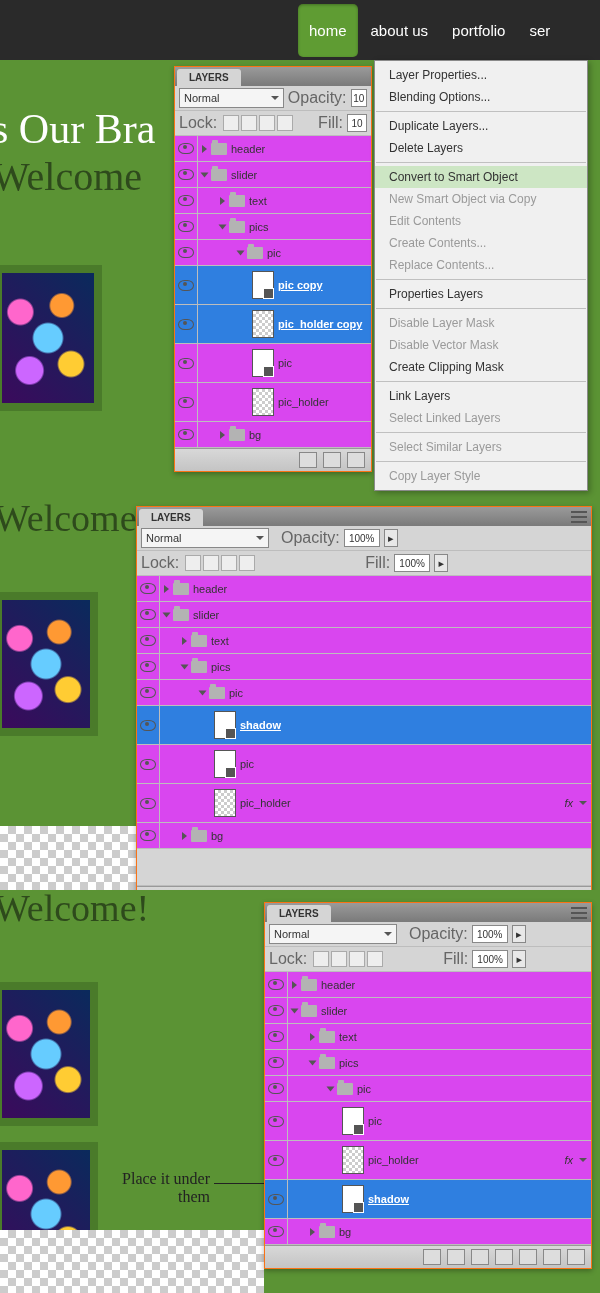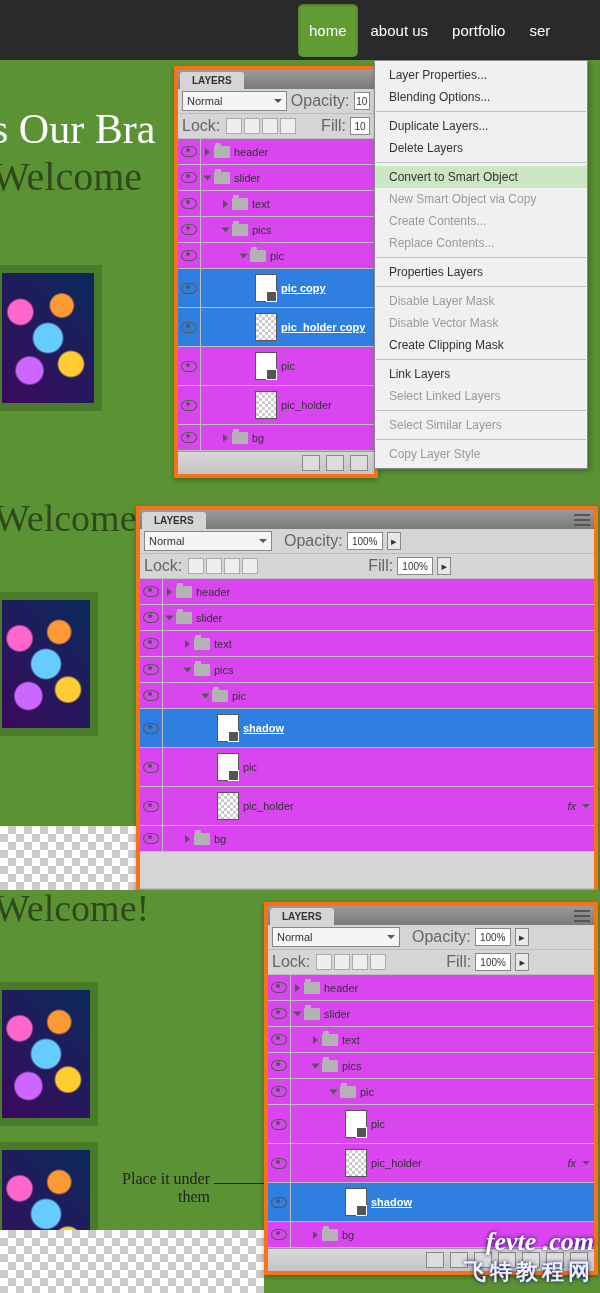--- a/index.html
+++ b/index.html
@@ -25,7 +25,7 @@
     linear-gradient(45deg,#ccc 25%,#fff 25%,#fff 75%,#ccc 75%);
     background-size:16px 16px;background-position:0 0,8px 8px}
   
-  .panel{position:absolute;background:#d5d5d5;border:4px solid #f97316;font-size:11px;box-shadow:0 2px 5px rgba(0,0,0,.3)}
+  .panel{position:absolute;background:#d5d5d5;border:1px solid #f97316;font-size:11px;box-shadow:0 2px 5px rgba(0,0,0,.3)}
   .panel-tabs{background:linear-gradient(#9a9a9a,#7a7a7a);height:19px;display:flex;align-items:end;padding-left:2px}
   .tab{background:#d5d5d5;padding:3px 12px;font-size:10px;font-weight:bold;color:#333;border-top-left-radius:3px;border-top-right-radius:3px}
   .tri-menu{position:absolute;right:4px;top:4px;width:16px;height:12px;display:flex;flex-direction:column;justify-content:space-between}

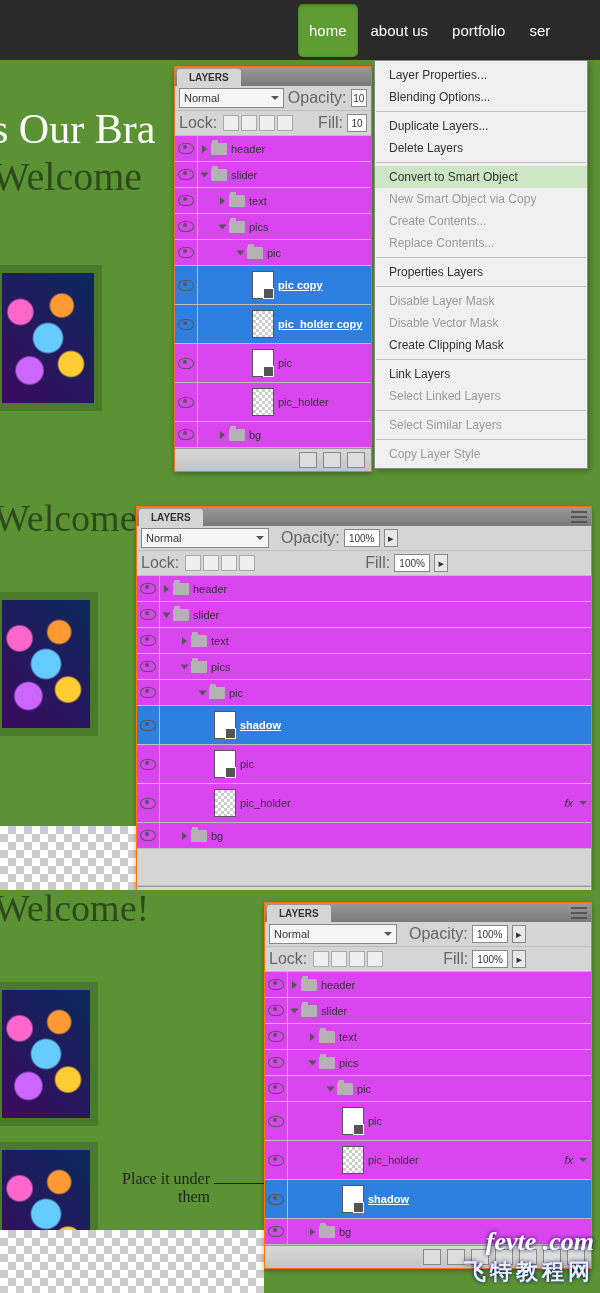--- a/index.html
+++ b/index.html
@@ -222,6 +222,7 @@
         <div class="ctx-sep"></div>
         <div class="ctx-item hov">Convert to Smart Object</div>
         <div class="ctx-item dis">New Smart Object via Copy</div>
+        <div class="ctx-item dis">Edit Contents</div>
         <div class="ctx-item dis">Create Contents...</div>
         <div class="ctx-item dis">Replace Contents...</div>
         <div class="ctx-sep"></div>

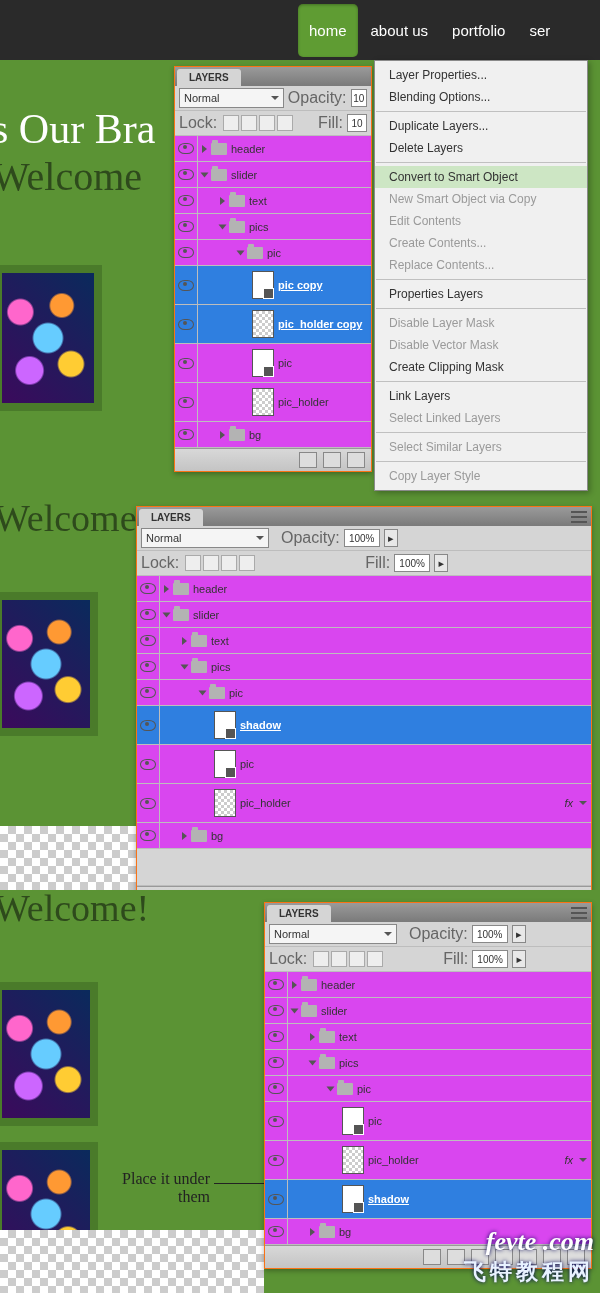--- a/index.html
+++ b/index.html
@@ -511,10 +511,6 @@
     </div>
   </div>
 
-  <div class="watermark">
-    <div class="l1">fevte .com</div>
-    <div class="l2">飞特教程网</div>
-  </div>
 </div>
 
 </div>

